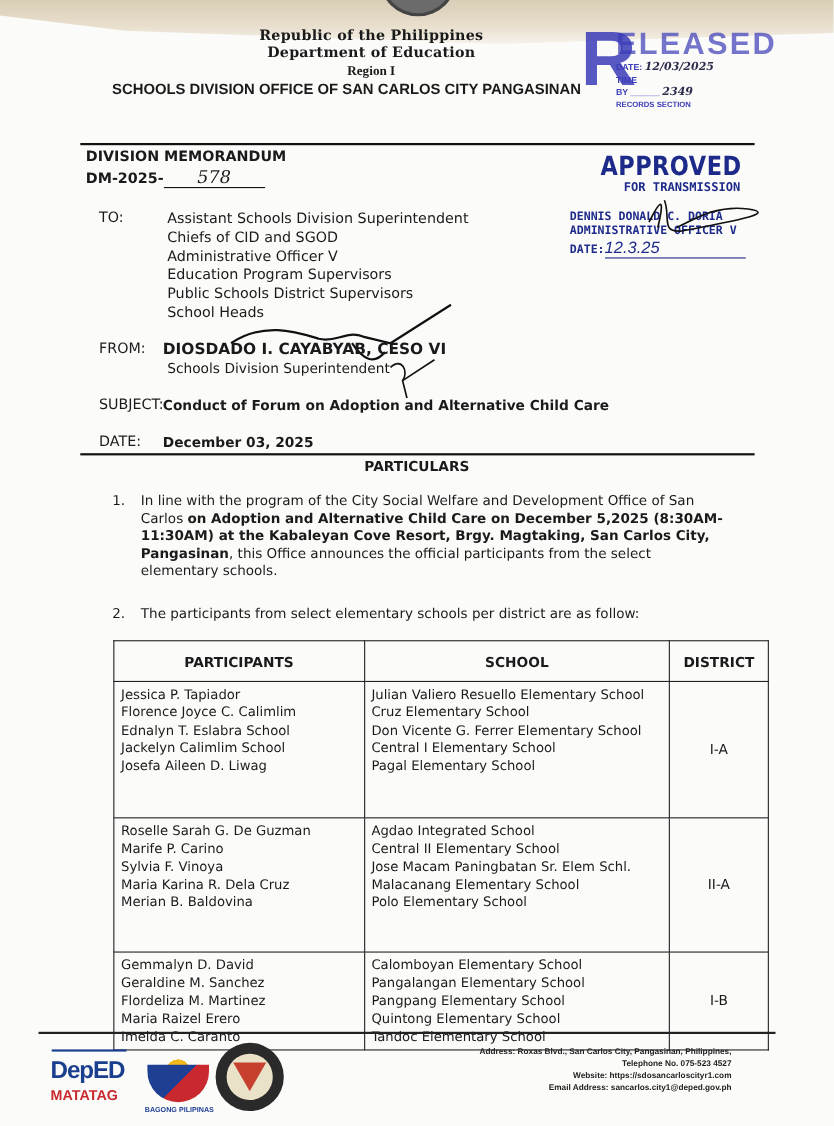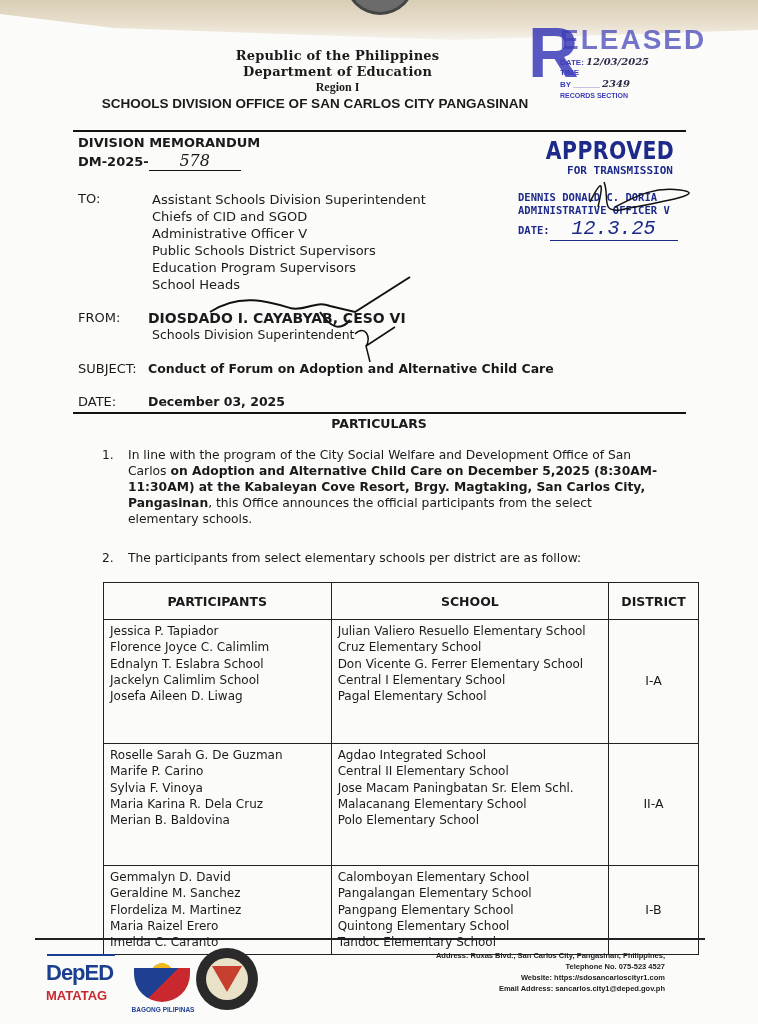--- a/index.html
+++ b/index.html
@@ -19,7 +19,7 @@
       border-radius: 0 0 40px 40px; border: 3px solid #444; border-top: none;
       background: #6b6b6b;
     }
-    .header { position: absolute; left: 0; top: 25px; width: 675px; text-align: center; margin-top: 23px; }
+    .header { position: absolute; left: 0; top: 25px; width: 675px; text-align: center; }
     .rep { font-family: "DejaVu Serif", serif; font-weight: bold; font-size: 13px; line-height: 16px; letter-spacing: 0.2px; }
     .region { font-family: "Liberation Serif", serif; font-weight: bold; font-size: 12px; line-height: 15px; }
     .sdo { font-family: "Liberation Sans", sans-serif; font-weight: bold; font-size: 13.5px; line-height: 17px; margin-left: -45px; }

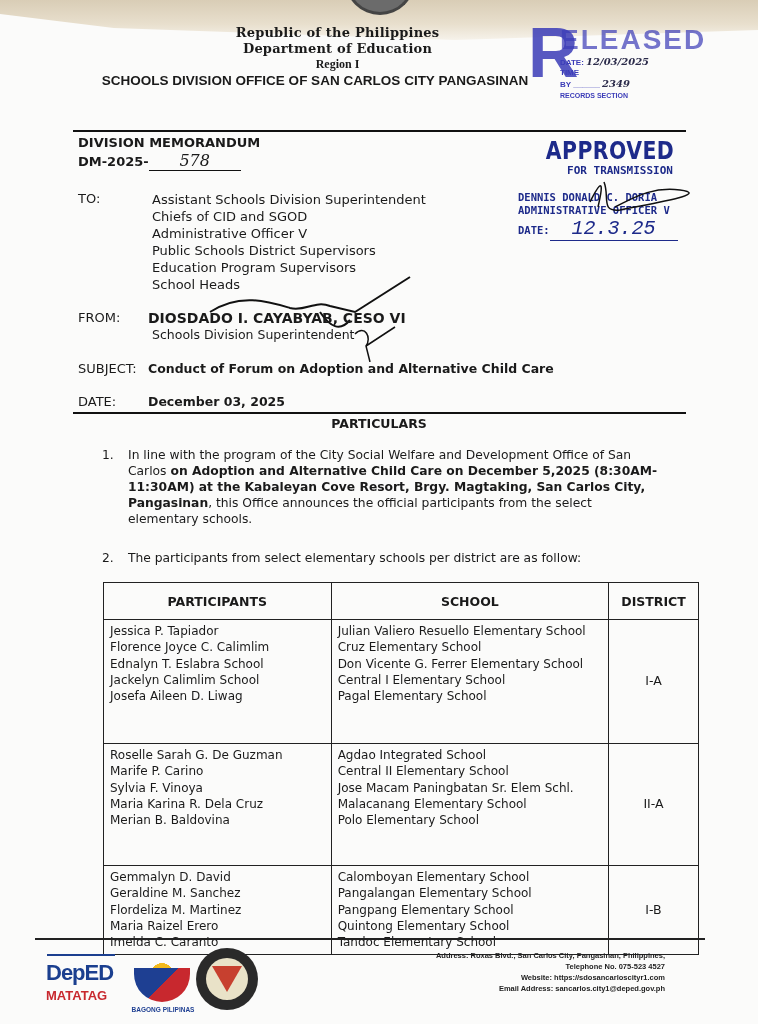--- a/index.html
+++ b/index.html
@@ -38,7 +38,7 @@
     .memo-num { position: absolute; left: 78px; top: 151px; font-weight: bold; font-size: 13px; }
     .memo-num .num { display: inline-block; width: 92px; border-bottom: 1.5px solid #111; text-align: center; font-family: "DejaVu Serif", serif; font-style: italic; font-weight: normal; font-size: 16px; }
 
-    .field-label { position: absolute; left: 78px; font-size: 13px; font-family: "DejaVu Sans", sans-serif; }
+    .field-label { position: absolute; left: 90px; font-size: 13px; font-family: "DejaVu Sans", sans-serif; }
     .to-list { position: absolute; left: 152px; top: 191px; font-size: 13px; line-height: 17px; }
     .to-list div { white-space: nowrap; }
     .from-name { position: absolute; left: 148px; top: 310px; font-weight: bold; font-size: 14px; }

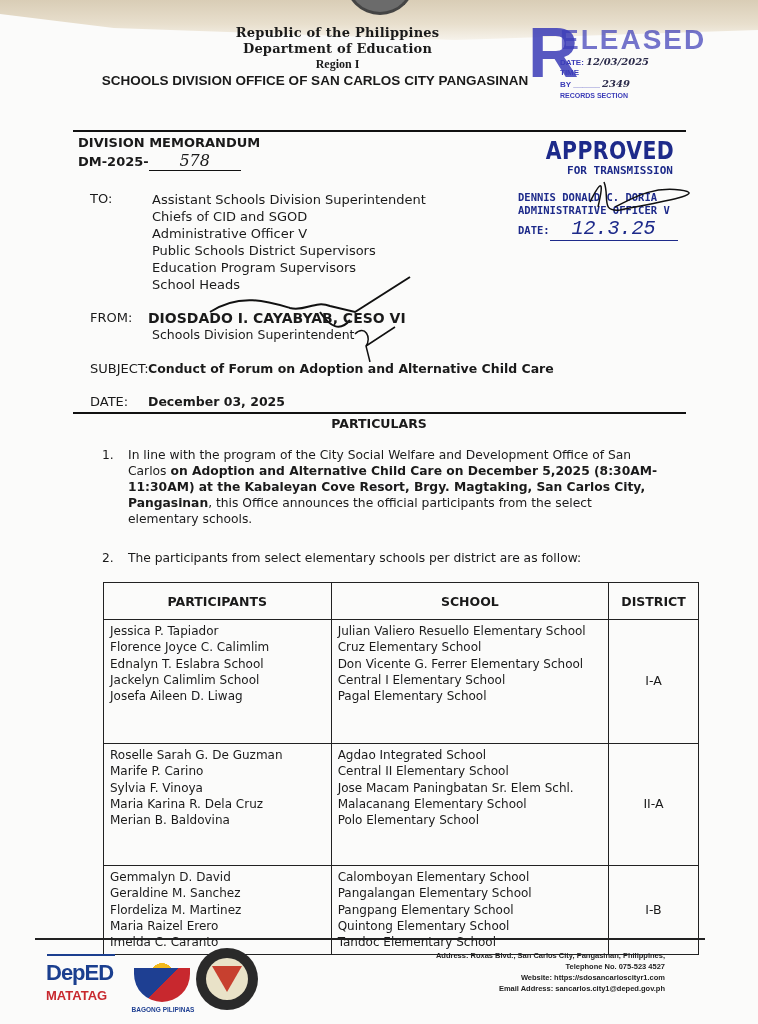--- a/index.html
+++ b/index.html
@@ -54,7 +54,7 @@
     .approved .sm { font-size: 11px; line-height: 13px; margin-left: 20px; }
     .approved .nm { font-size: 10.5px; line-height: 13px; text-align: left; margin-left: 8px; margin-top: 14px; }
     .approved .dt { font-size: 10.5px; text-align: left; margin-left: 8px; }
-    .approved .dt span { display: inline-block; width: 128px; border-bottom: 1.5px solid #1d2a8a; text-align: center; font-family: Liberation Mono, monospace; font-style: italic; font-size: 20px; color: #1d2a8a; font-weight: normal; }
+    .approved .dt span { display: inline-block; width: 128px; border-bottom: 1.5px solid #1d2a8a; text-align: left; font-family: Liberation Sans, sans-serif; font-style: italic; font-size: 15px; color: #1d2a8a; font-weight: normal; }
 
     .para { position: absolute; left: 102px; width: 560px; font-size: 12.3px; line-height: 16px; font-family: "DejaVu Sans", sans-serif; }
     .para .n { position: absolute; left: 0; }

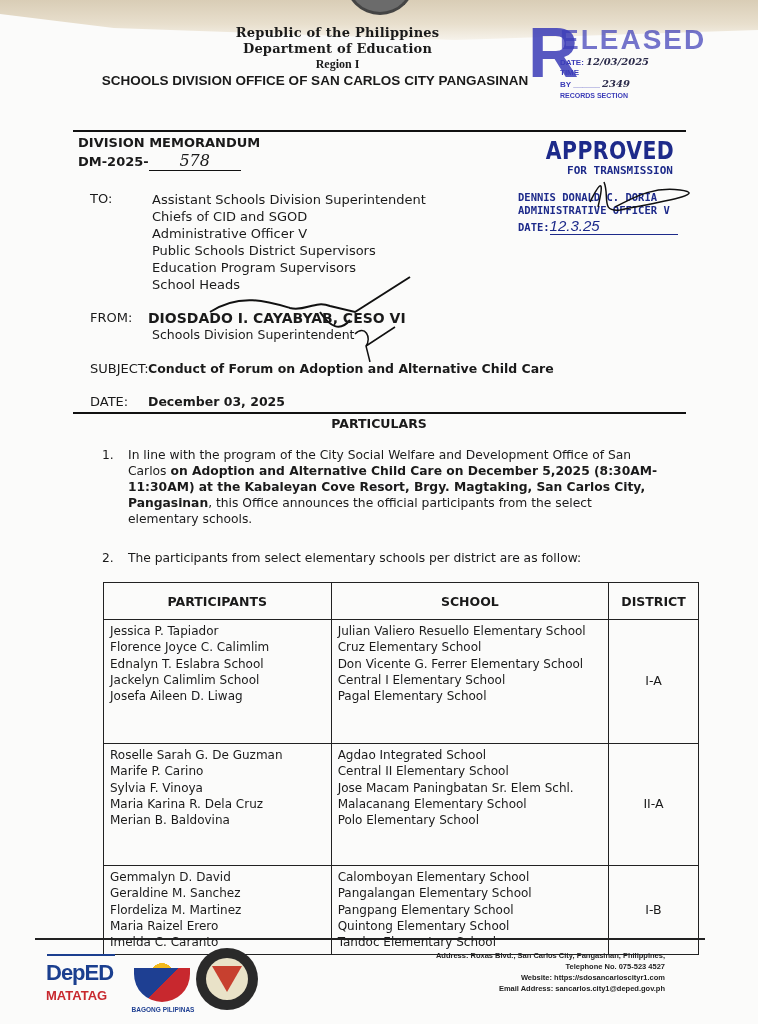--- a/index.html
+++ b/index.html
@@ -116,8 +116,8 @@
   <div>Assistant Schools Division Superintendent</div>
   <div>Chiefs of CID and SGOD</div>
   <div>Administrative Officer V</div>
+  <div>Education Program Supervisors</div>
   <div>Public Schools District Supervisors</div>
-  <div>Education Program Supervisors</div>
   <div>School Heads</div>
 </div>
 

